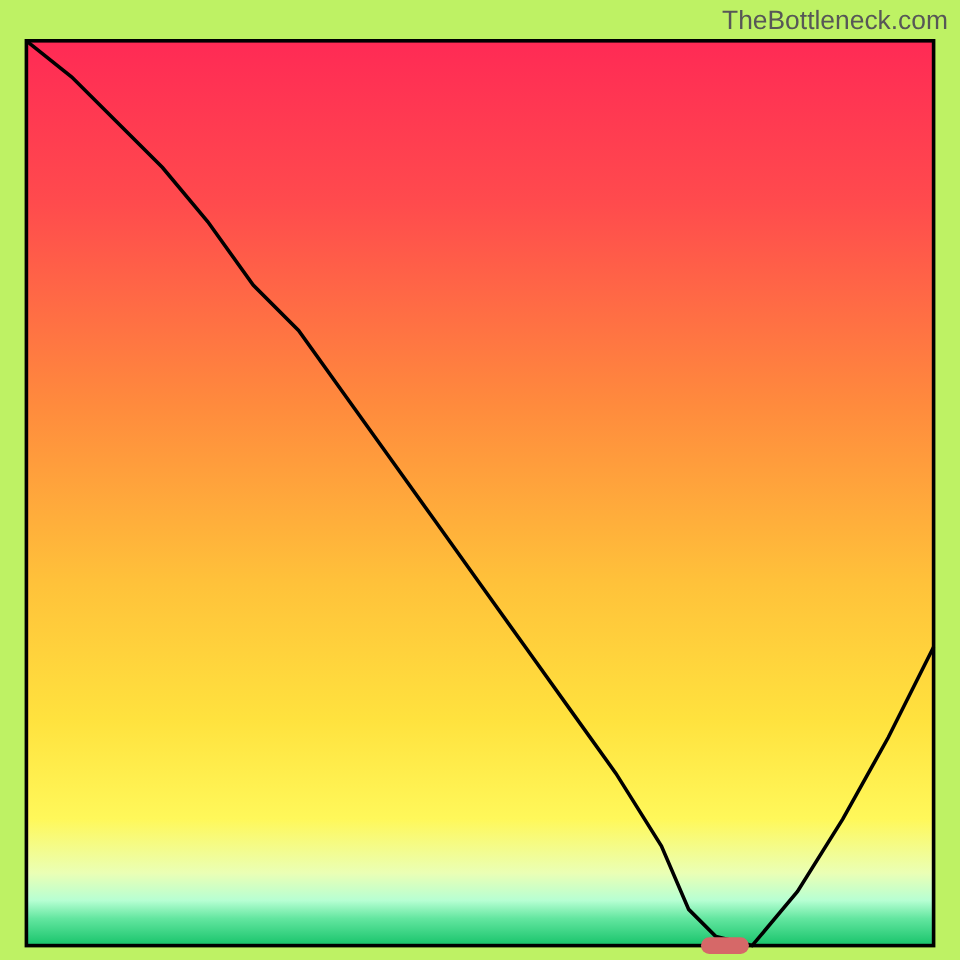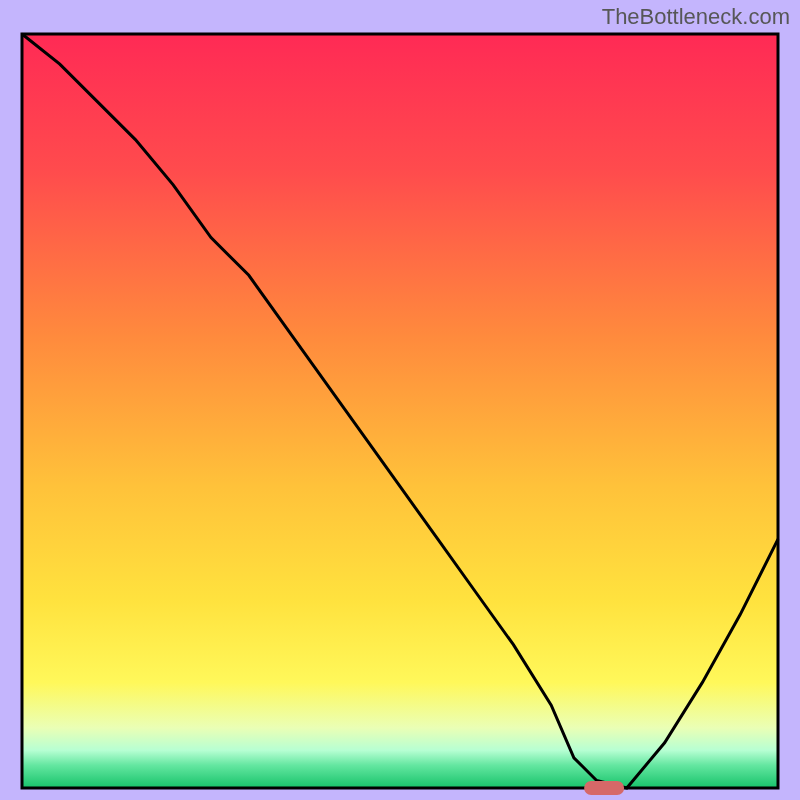--- a/index.html
+++ b/index.html
@@ -3,7 +3,7 @@
 <meta charset="utf-8">
 <style>
 html,body{margin:0;padding:0}
-.wrap{position:relative;width:800px;height:800px;background:#c4b5fd}
+.wrap{position:relative;width:800px;height:800px;background:#bef264}
 svg{display:block}
 .wm{position:absolute;top:4px;right:10px;font:22px Arial,Helvetica,sans-serif;color:#575757}
 </style>

